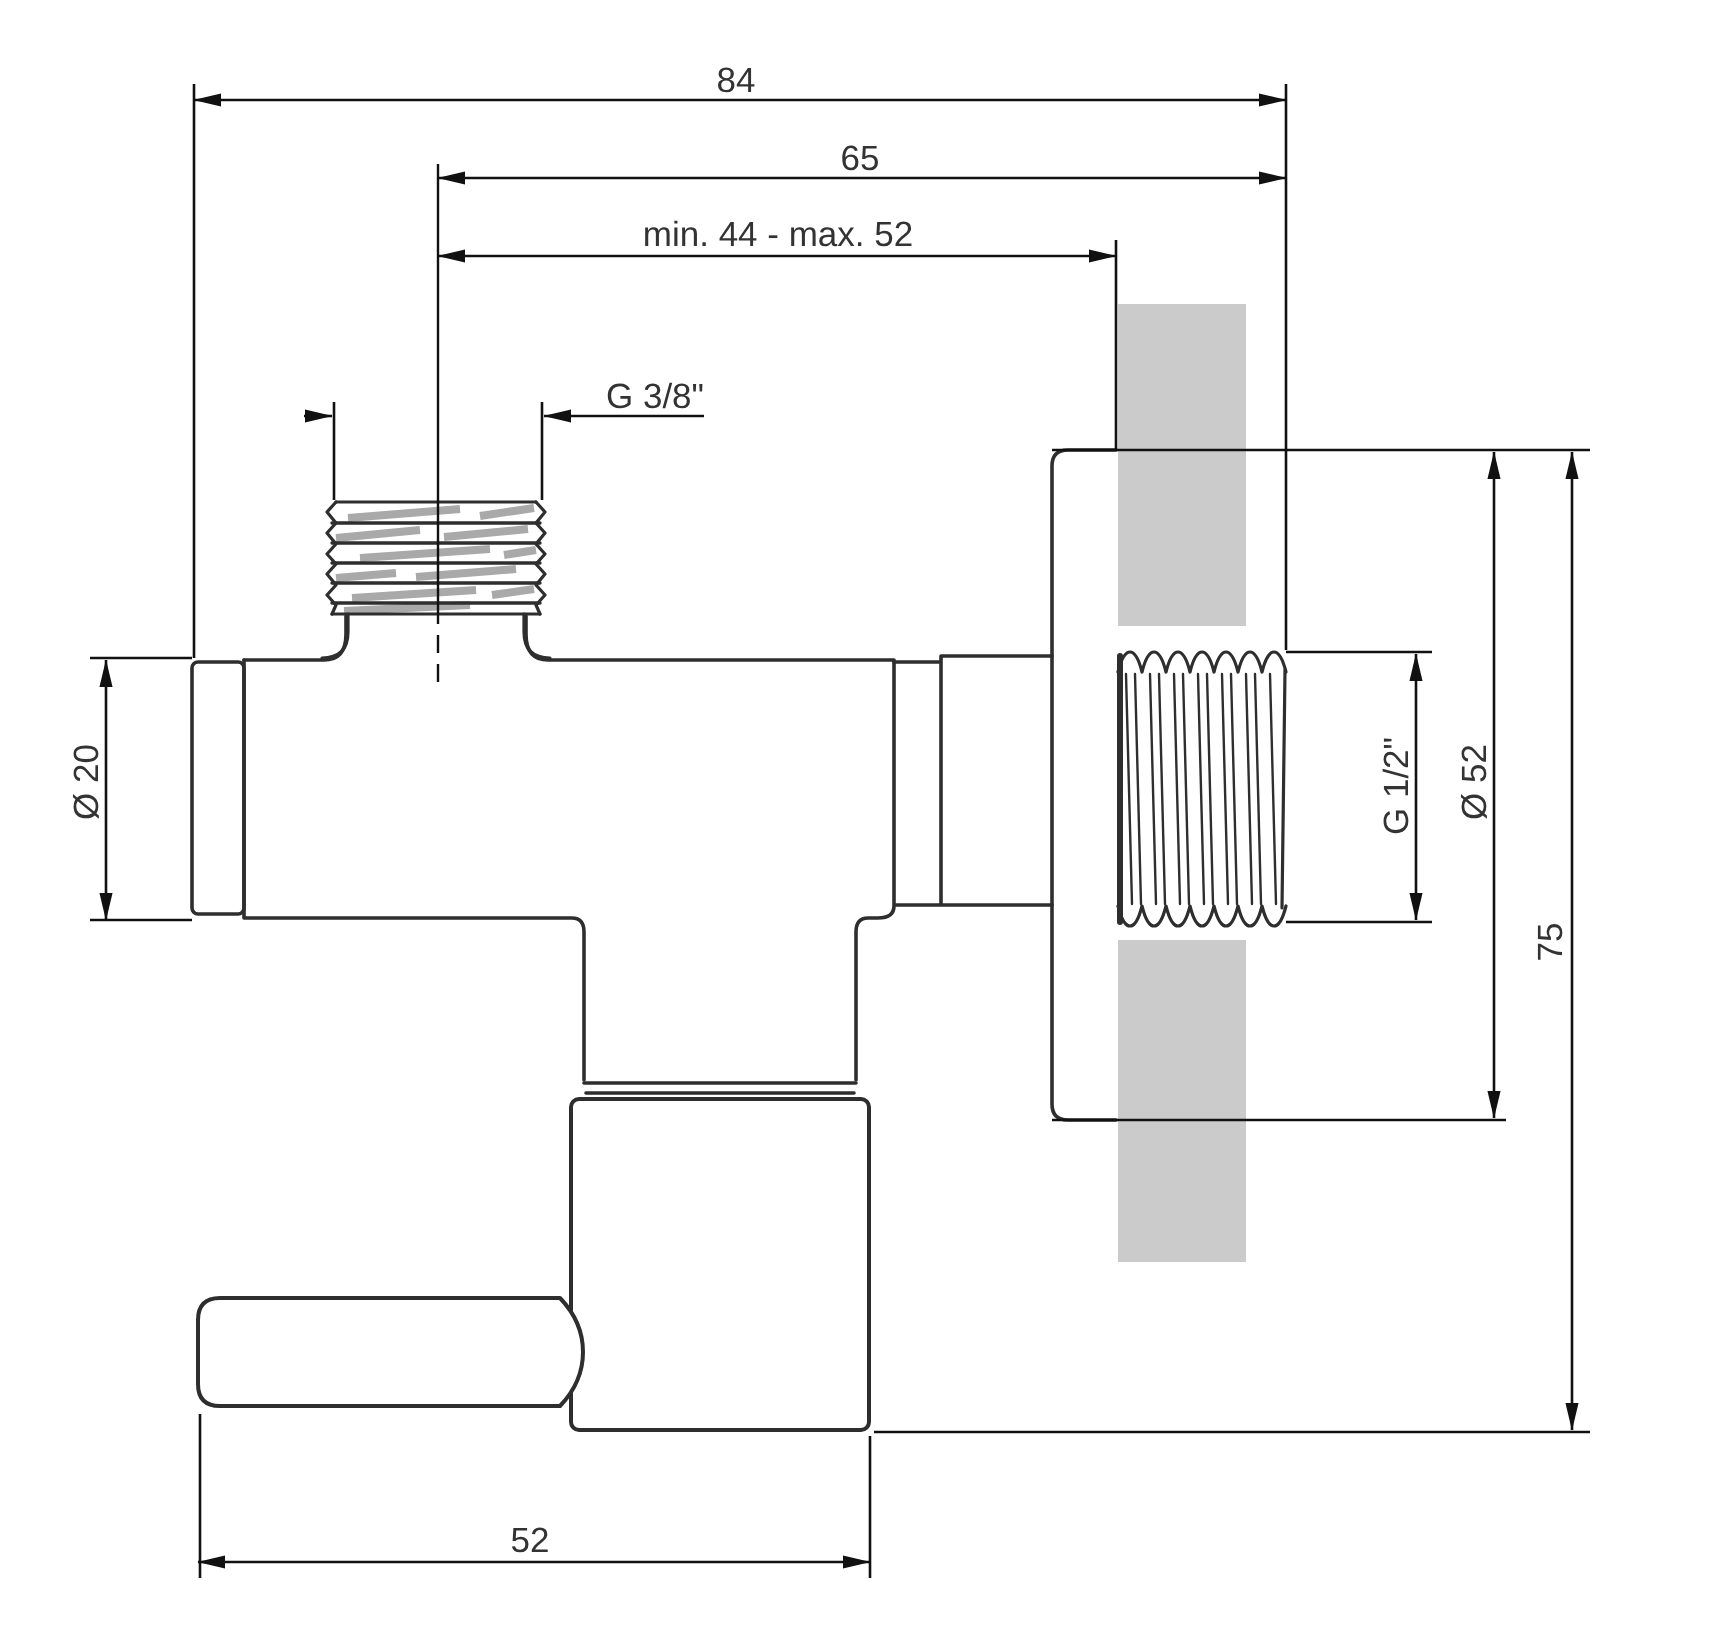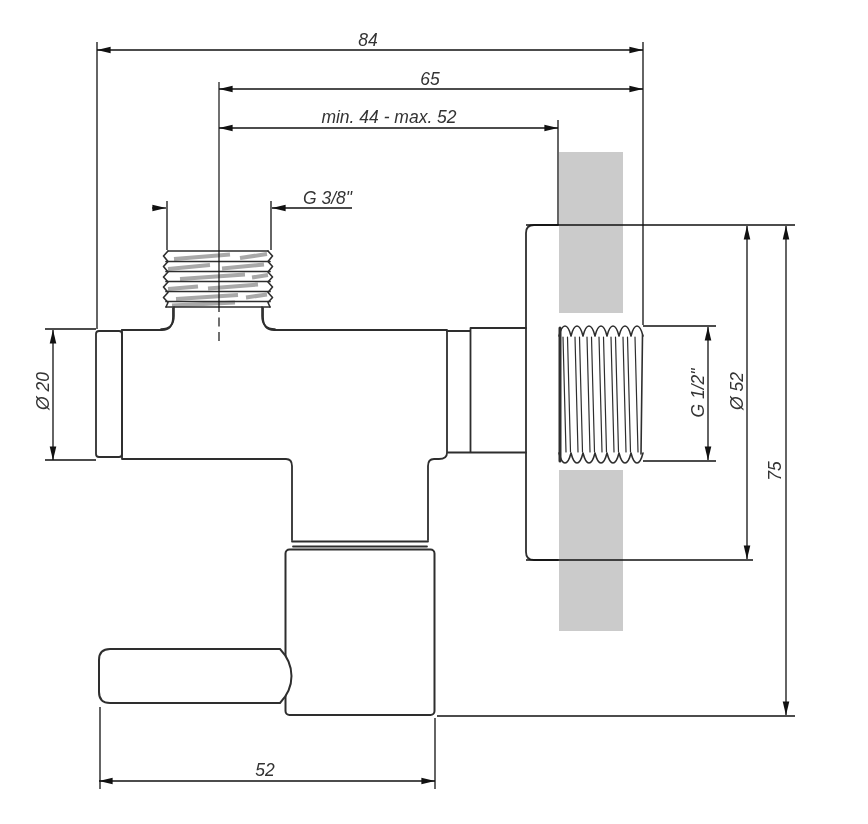--- a/index.html
+++ b/index.html
@@ -3,7 +3,7 @@
 <meta charset="utf-8">
 <style>
   html, body { margin: 0; padding: 0; background: #ffffff; }
-  .stage { width: 868px; height: 824px; position: relative; background: #fff; overflow: hidden; font-style: italic; }
+  .stage { width: 868px; height: 824px; position: relative; background: #fff; overflow: hidden; }
   svg { display: block; }
   text {
     font-family: "Liberation Sans", "DejaVu Sans", sans-serif;

